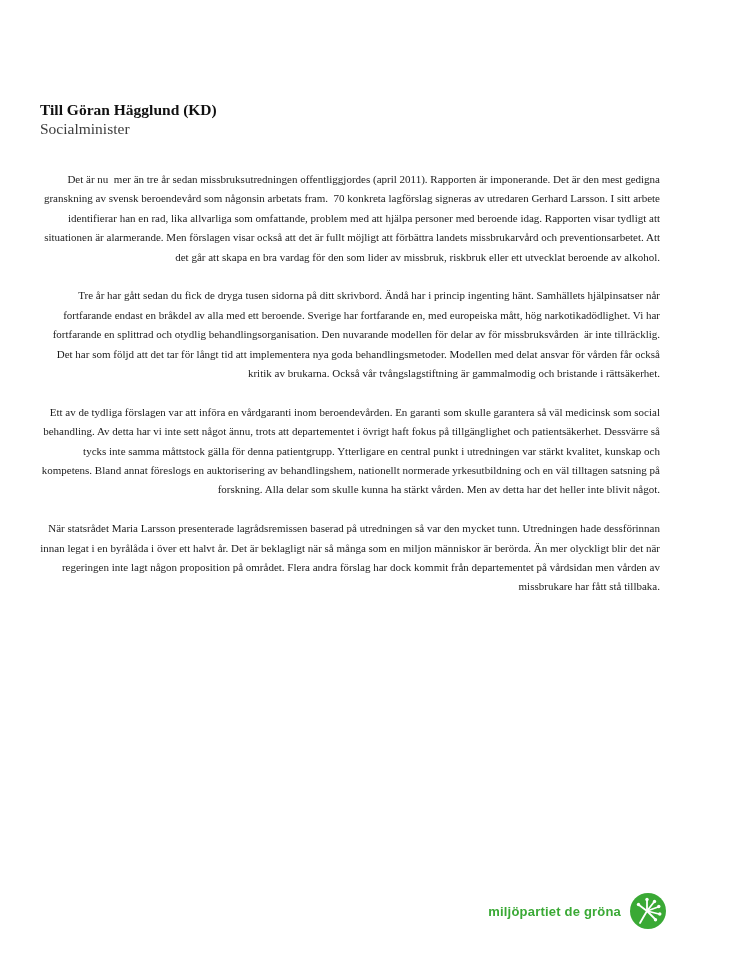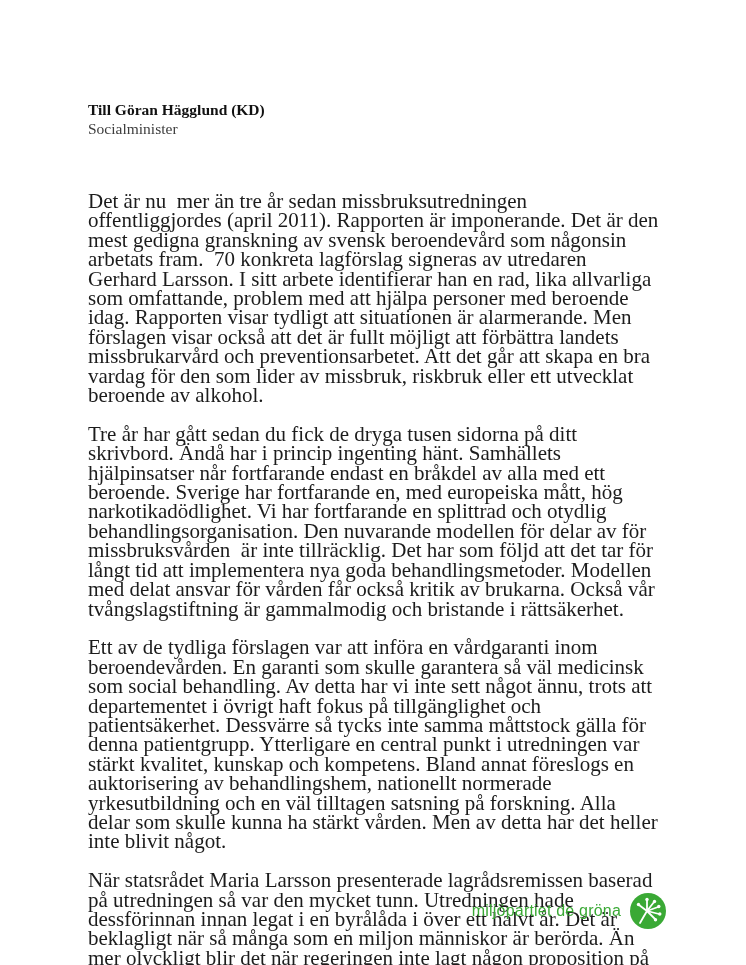--- a/index.html
+++ b/index.html
@@ -16,7 +16,7 @@
     position: absolute;
     inset: 0;
     background: #ffffff;
-    padding: 100px 86px 0 88px;
+    padding: 100px 86px 0 40px;
   }
   .recipient {
     font-weight: bold;

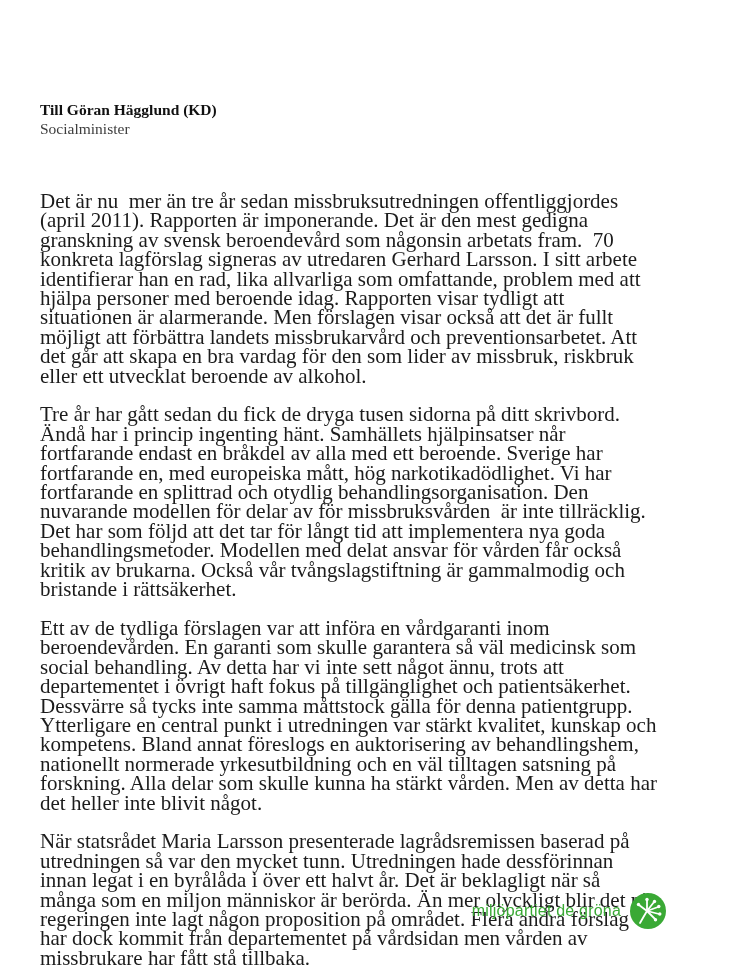--- a/index.html
+++ b/index.html
@@ -28,7 +28,7 @@
     font-size: 15.5px;
     line-height: 19px;
     color: #3d3d3d;
-    margin-bottom: 54px;
+    margin-bottom: 32px;
   }
   p.body-par {
     font-size: 21px;

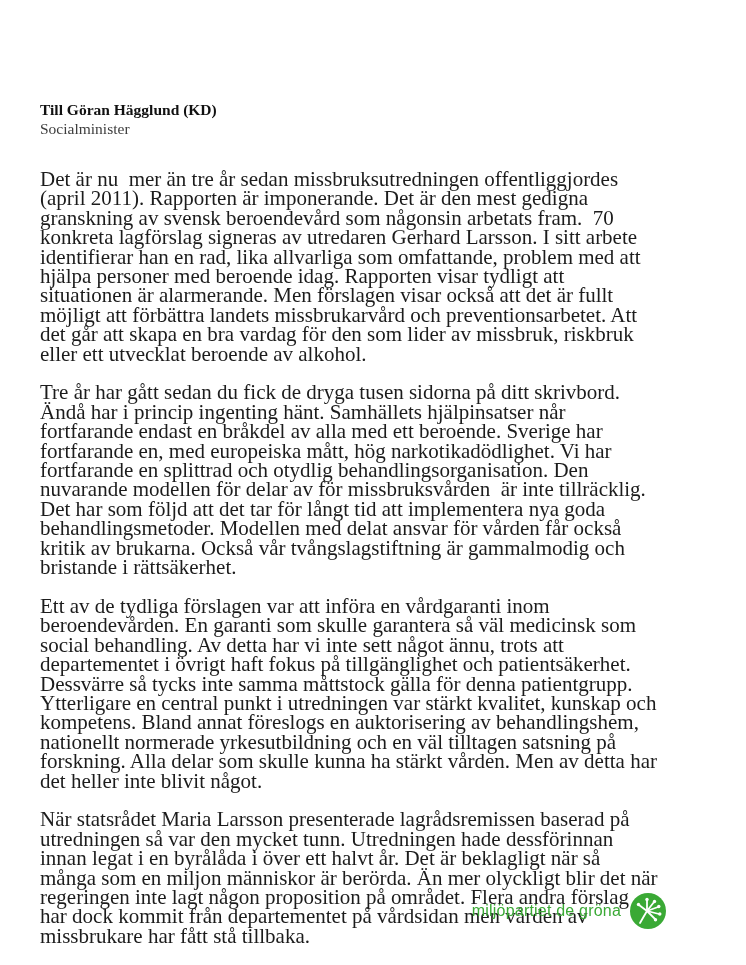--- a/index.html
+++ b/index.html
@@ -31,11 +31,12 @@
     margin-bottom: 32px;
   }
   p.body-par {
-    font-size: 21px;
+    font-size: 11px;
     line-height: 19.4px;
     margin-bottom: 19.4px;
     white-space: pre-wrap;
     color: #1c1c1c;
+    text-align: right;
   }
   .footer {
     position: absolute;

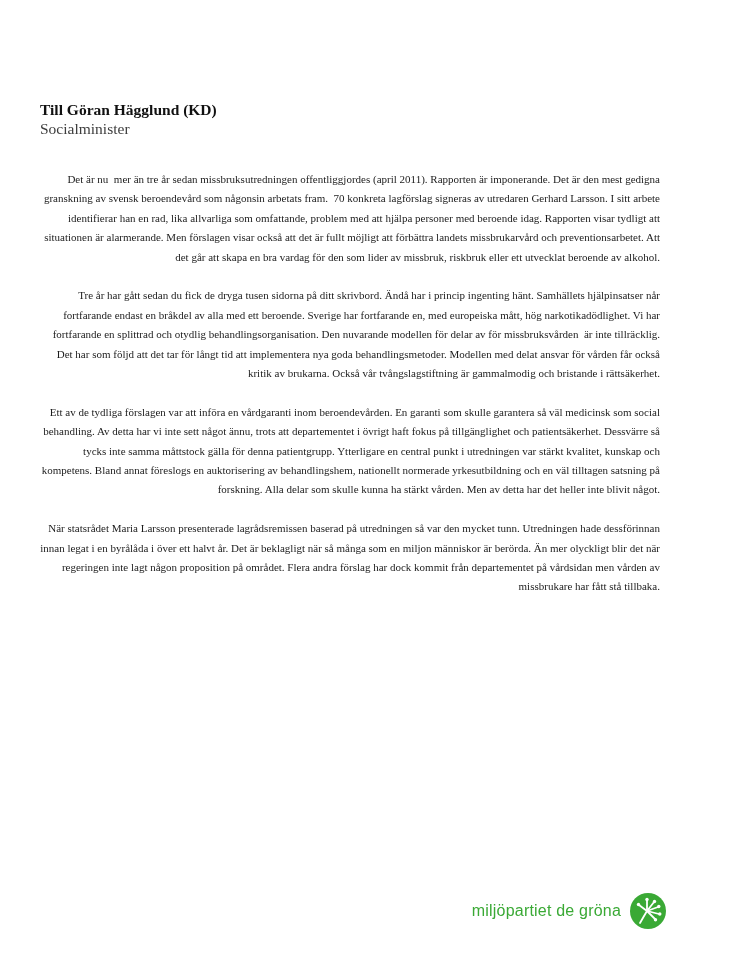--- a/index.html
+++ b/index.html
@@ -48,8 +48,8 @@
   }
   .logo-text {
     font-family: "Liberation Sans", "DejaVu Sans", sans-serif;
-    font-weight: normal;
-    font-size: 16px;
+    font-weight: bold;
+    font-size: 13px;
     letter-spacing: 0.2px;
     color: #3aa935;
     white-space: nowrap;

